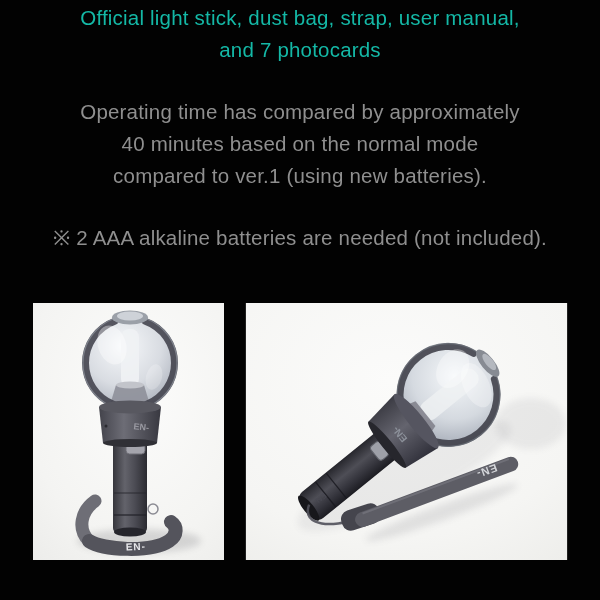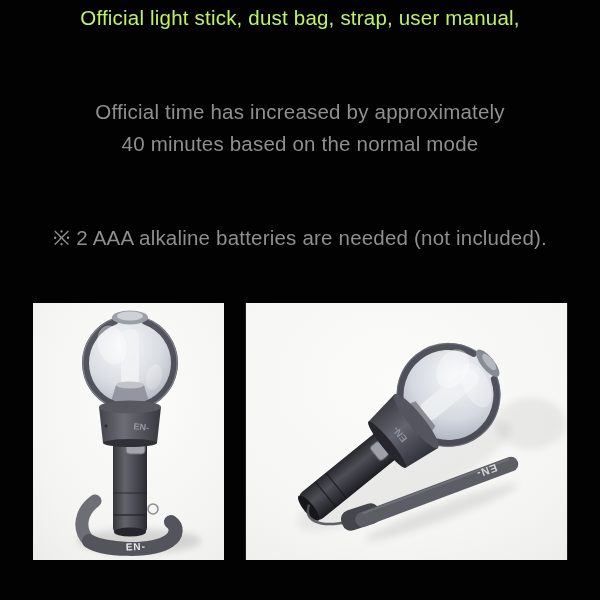--- a/index.html
+++ b/index.html
@@ -24,7 +24,7 @@
 
 <div class="screen" style="background: rgb(2, 2, 2);">
 
-  <div class="para p1" style="color: #bef264;">
+  <div class="para p1" style="color: #14b8a6;">
     <span class="line">Official light stick, dust bag, strap, user manual,</span>
   </div>
 

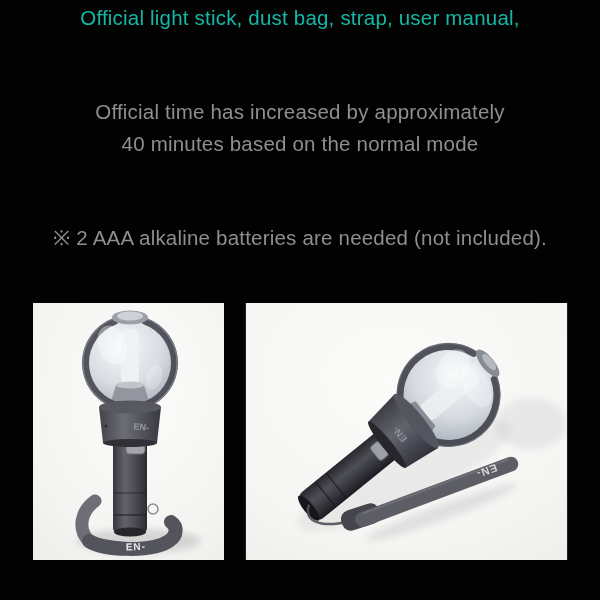--- a/index.html
+++ b/index.html
@@ -26,6 +26,7 @@
 
   <div class="para p1" style="color: #14b8a6;">
     <span class="line">Official light stick, dust bag, strap, user manual,</span>
+    <span class="line">and 7 photocards</span>
   </div>
 
   <div class="para p2" style="color: rgb(143, 143, 143);">

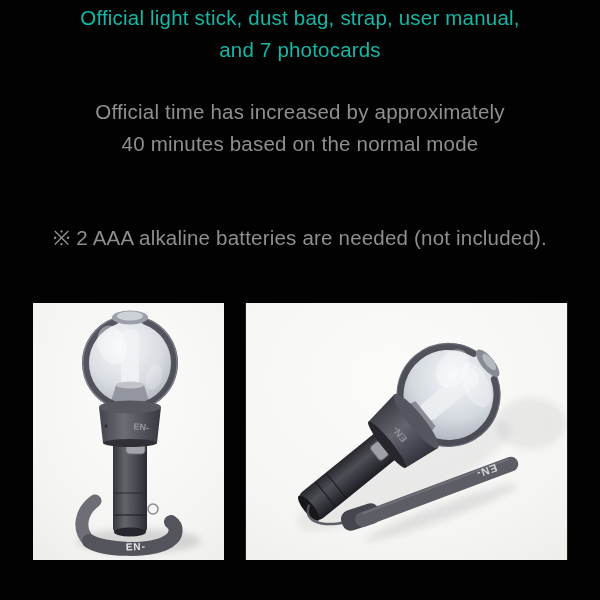--- a/index.html
+++ b/index.html
@@ -30,7 +30,7 @@
   </div>
 
   <div class="para p2" style="color: rgb(143, 143, 143);">
-    <span class="line">Official time has increased by approximately</span>
+    <span class="line">Operating time has compared by approximately</span>
     <span class="line">40 minutes based on the normal mode</span>
   </div>
 

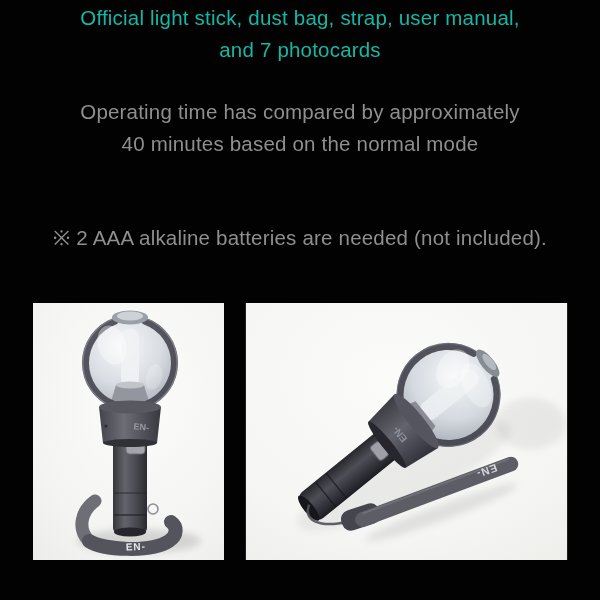--- a/index.html
+++ b/index.html
@@ -32,6 +32,7 @@
   <div class="para p2" style="color: rgb(143, 143, 143);">
     <span class="line">Operating time has compared by approximately</span>
     <span class="line">40 minutes based on the normal mode</span>
+    <span class="line">compared to ver.1 (using new batteries).</span>
   </div>
 
   <div class="para p3" style="color: rgb(143, 143, 143);">

